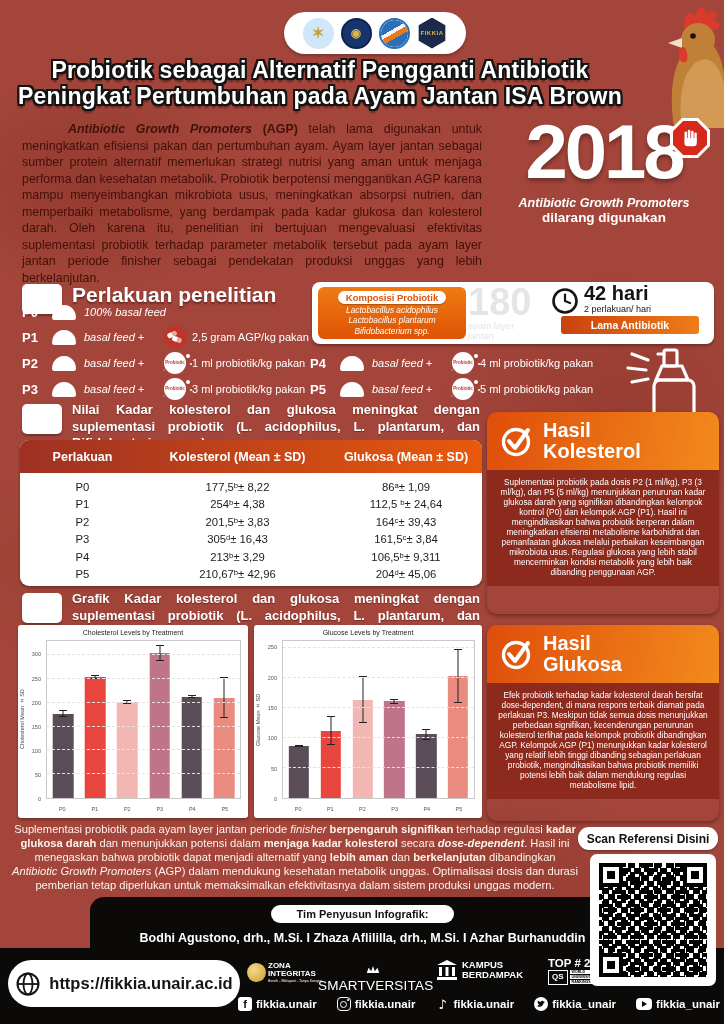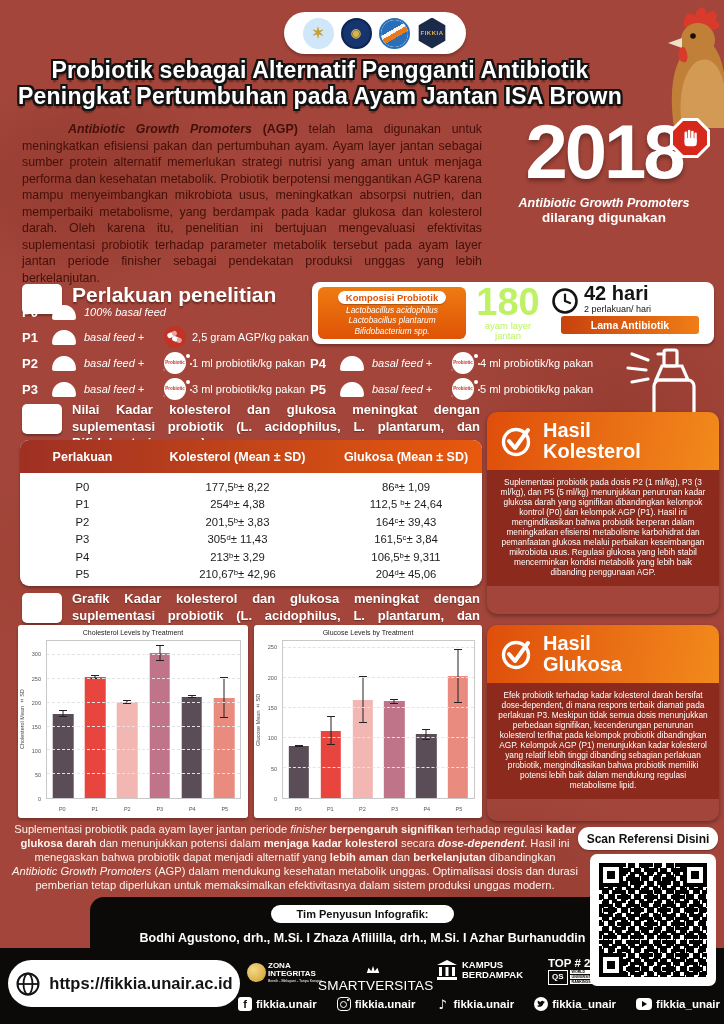--- a/index.html
+++ b/index.html
@@ -60,7 +60,7 @@
   .komposisi{left:318px;top:287px;width:148px;height:52px;border-radius:6px;background:linear-gradient(180deg,#ef7b12,#df5306);text-align:center;}
   .komposisi .kp-title{display:inline-block;background:#fff;color:#e05306;font-weight:800;font-size:9.5px;border-radius:8px;padding:1px 8px;margin-top:3px;box-shadow:0 1px 1px rgba(0,0,0,.25);}
   .komposisi .sp{color:#fff;font-style:italic;font-size:8.3px;line-height:1.25;}
-  .count{left:468px;top:283px;width:80px;text-align:center;color:#bef264;}
+  .count{left:468px;top:283px;width:80px;text-align:left;color:#e5e5e5;}
   .count .n{font-size:38px;font-weight:800;line-height:1;}
   .count .l{font-size:9.5px;line-height:1.1;}
   .clock{left:551px;top:287px;}

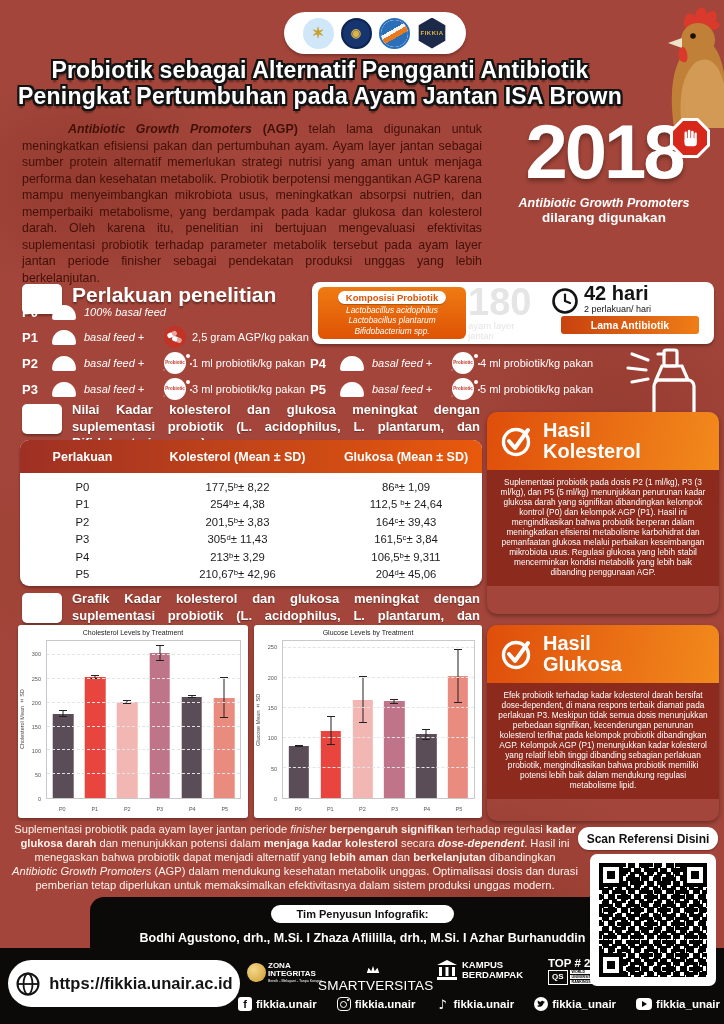--- a/index.html
+++ b/index.html
@@ -317,7 +317,7 @@
         </div>
       <div class="trw">
           <div class="c1">P3</div>
-          <div class="c2">305ᵈ± 11,43</div>
+          <div class="c2">305ᵈ± 16,43</div>
           <div class="c3">161,5ᶜ± 3,84</div>
         </div>
       <div class="trw">

